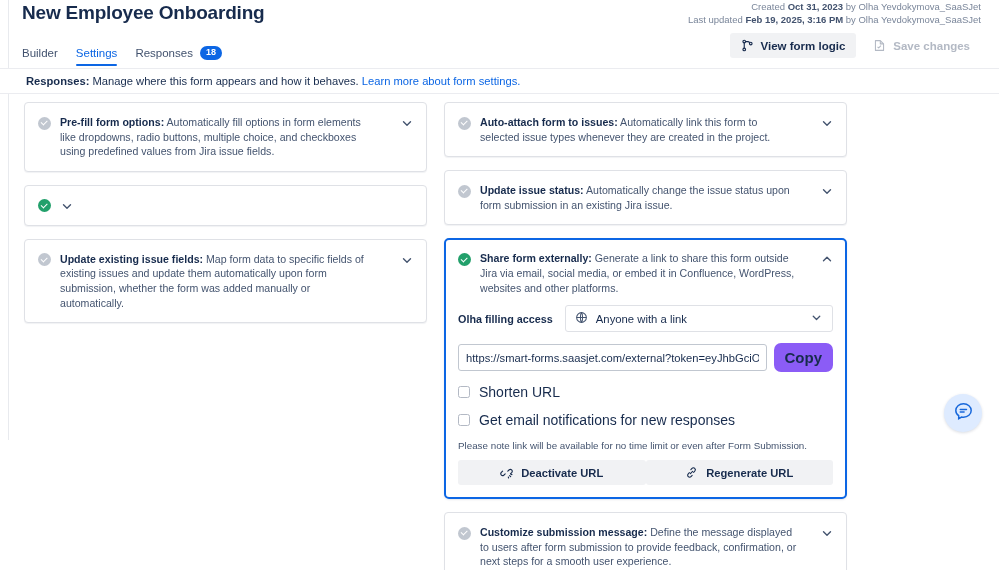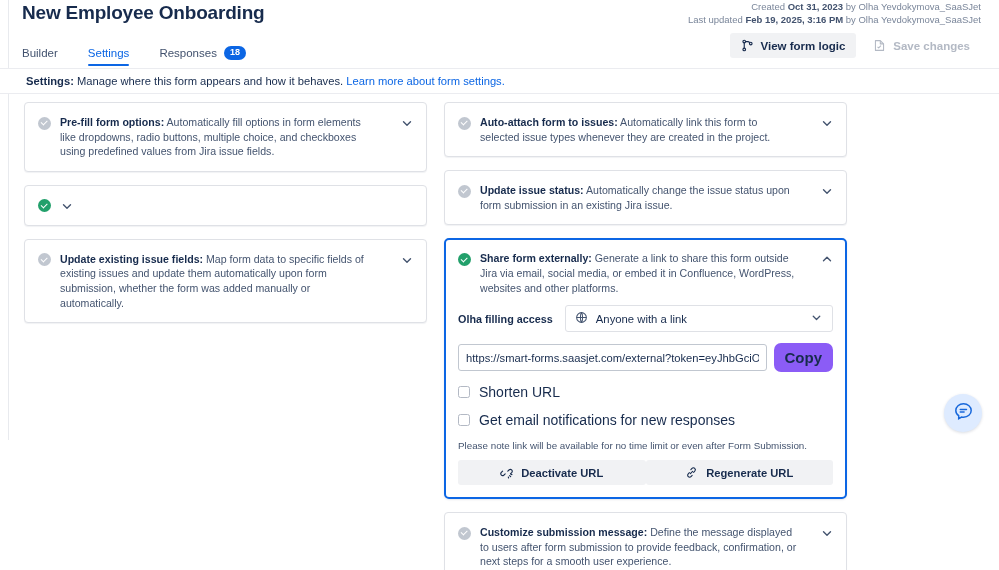--- a/index.html
+++ b/index.html
@@ -35,7 +35,7 @@
   
   .tabs {
     position: absolute; left: 22px; top: 46px;
-    display: flex; align-items: center; gap: 30px;
+    display: flex; align-items: center; gap: 18px;
   }
   .tab {
     font-size: 11.5px; color: #42526e; padding-bottom: 7px;

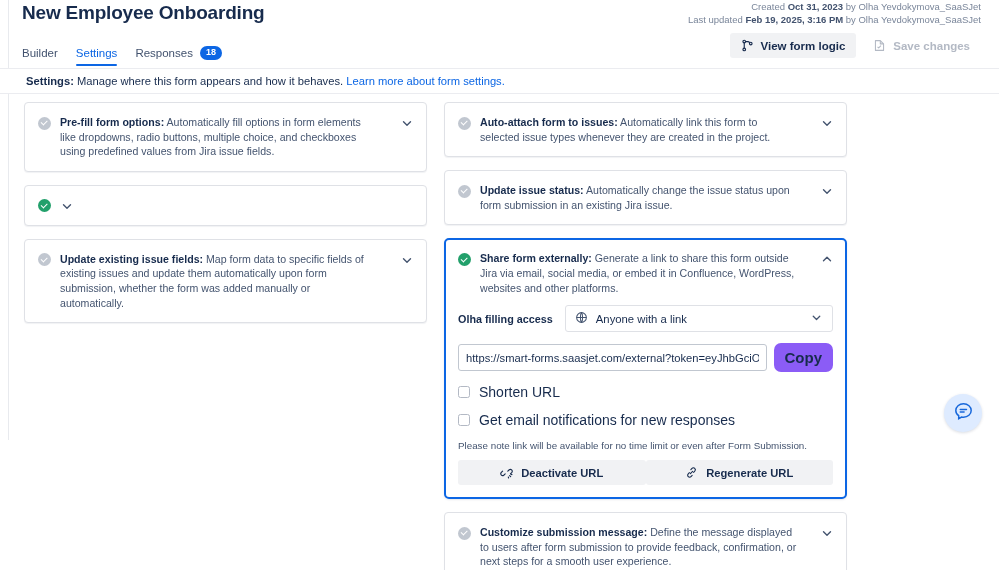--- a/index.html
+++ b/index.html
@@ -236,7 +236,7 @@
 
   <div class="desc-strip">
     <div class="desc-text">
-      <b>Settings:</b><span> Manage where this form appears and how it behaves. </span><a class="link">Learn more about form settings.</a>
+      <b>Responses:</b><span> Manage where this form appears and how it behaves. </span><a class="link">Learn more about form settings.</a>
     </div>
   </div>
 

